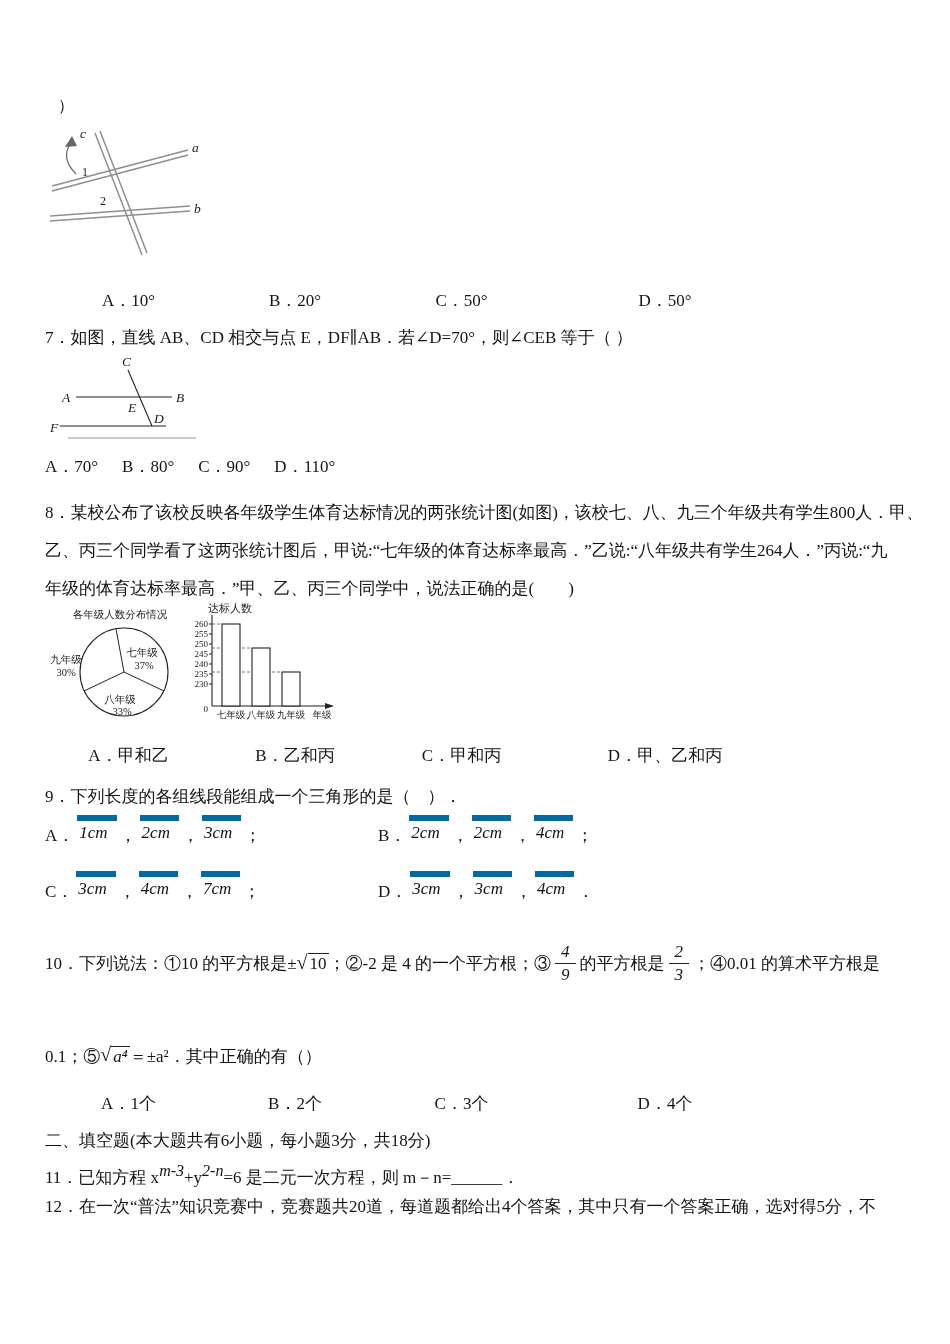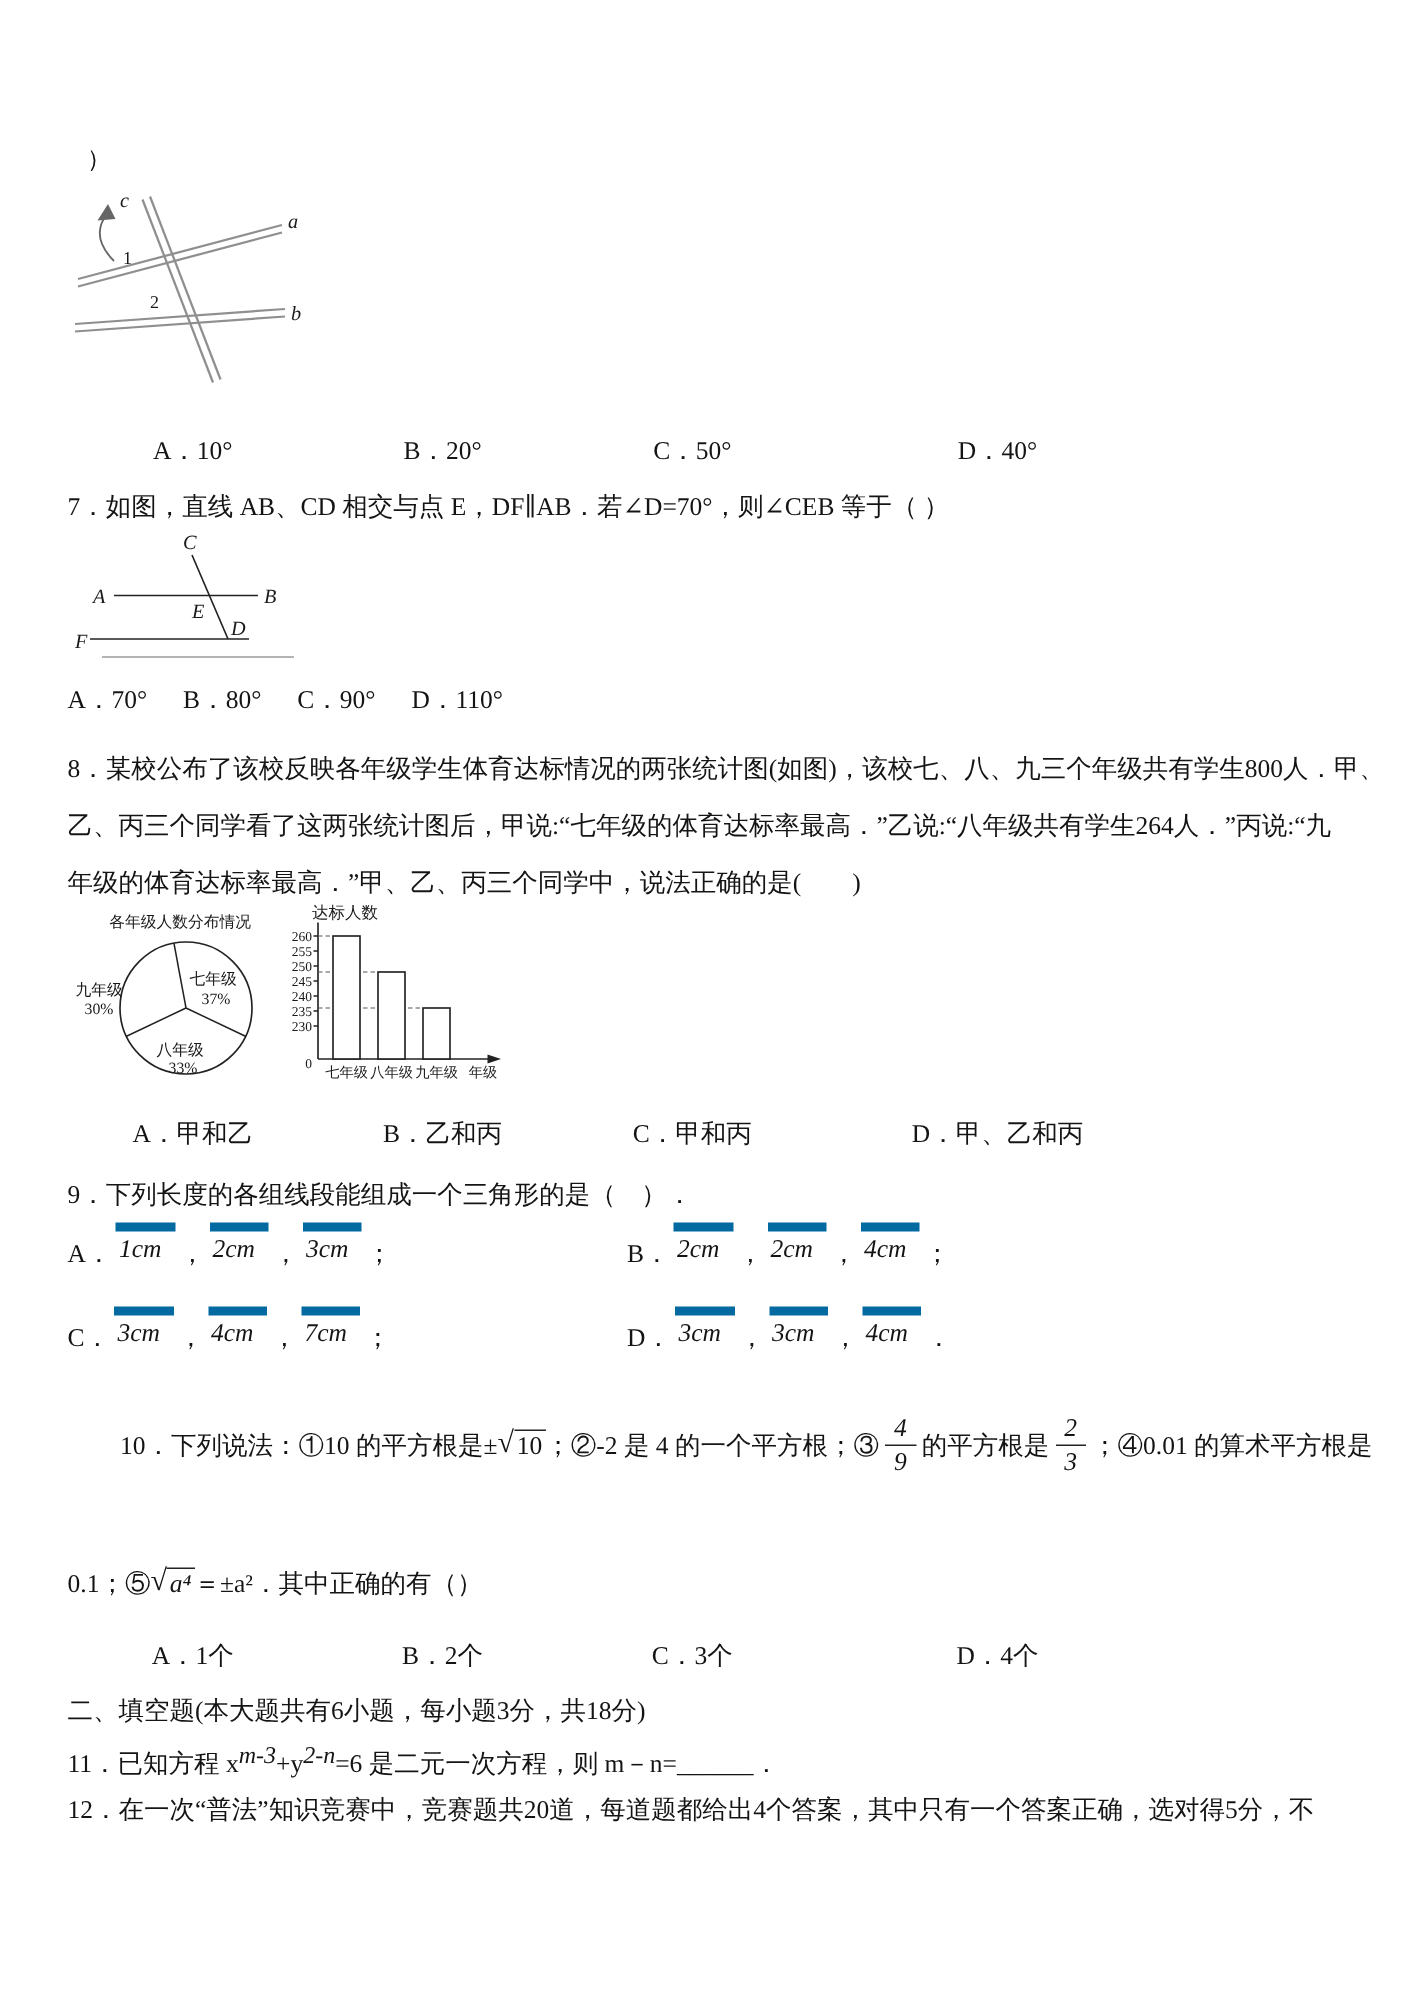--- a/index.html
+++ b/index.html
@@ -57,7 +57,7 @@
     <span>A．10°</span>
     <span>B．20°</span>
     <span>C．50°</span>
-    <span>D．40°</span>
+    <span>D．50°</span>
   </div>
 
   <div class="abs qline" style="left:45px;top:323px">7．如图，直线 AB、CD 相交与点 E，DF∥AB．若∠D=70°，则∠CEB 等于（ ）</div>

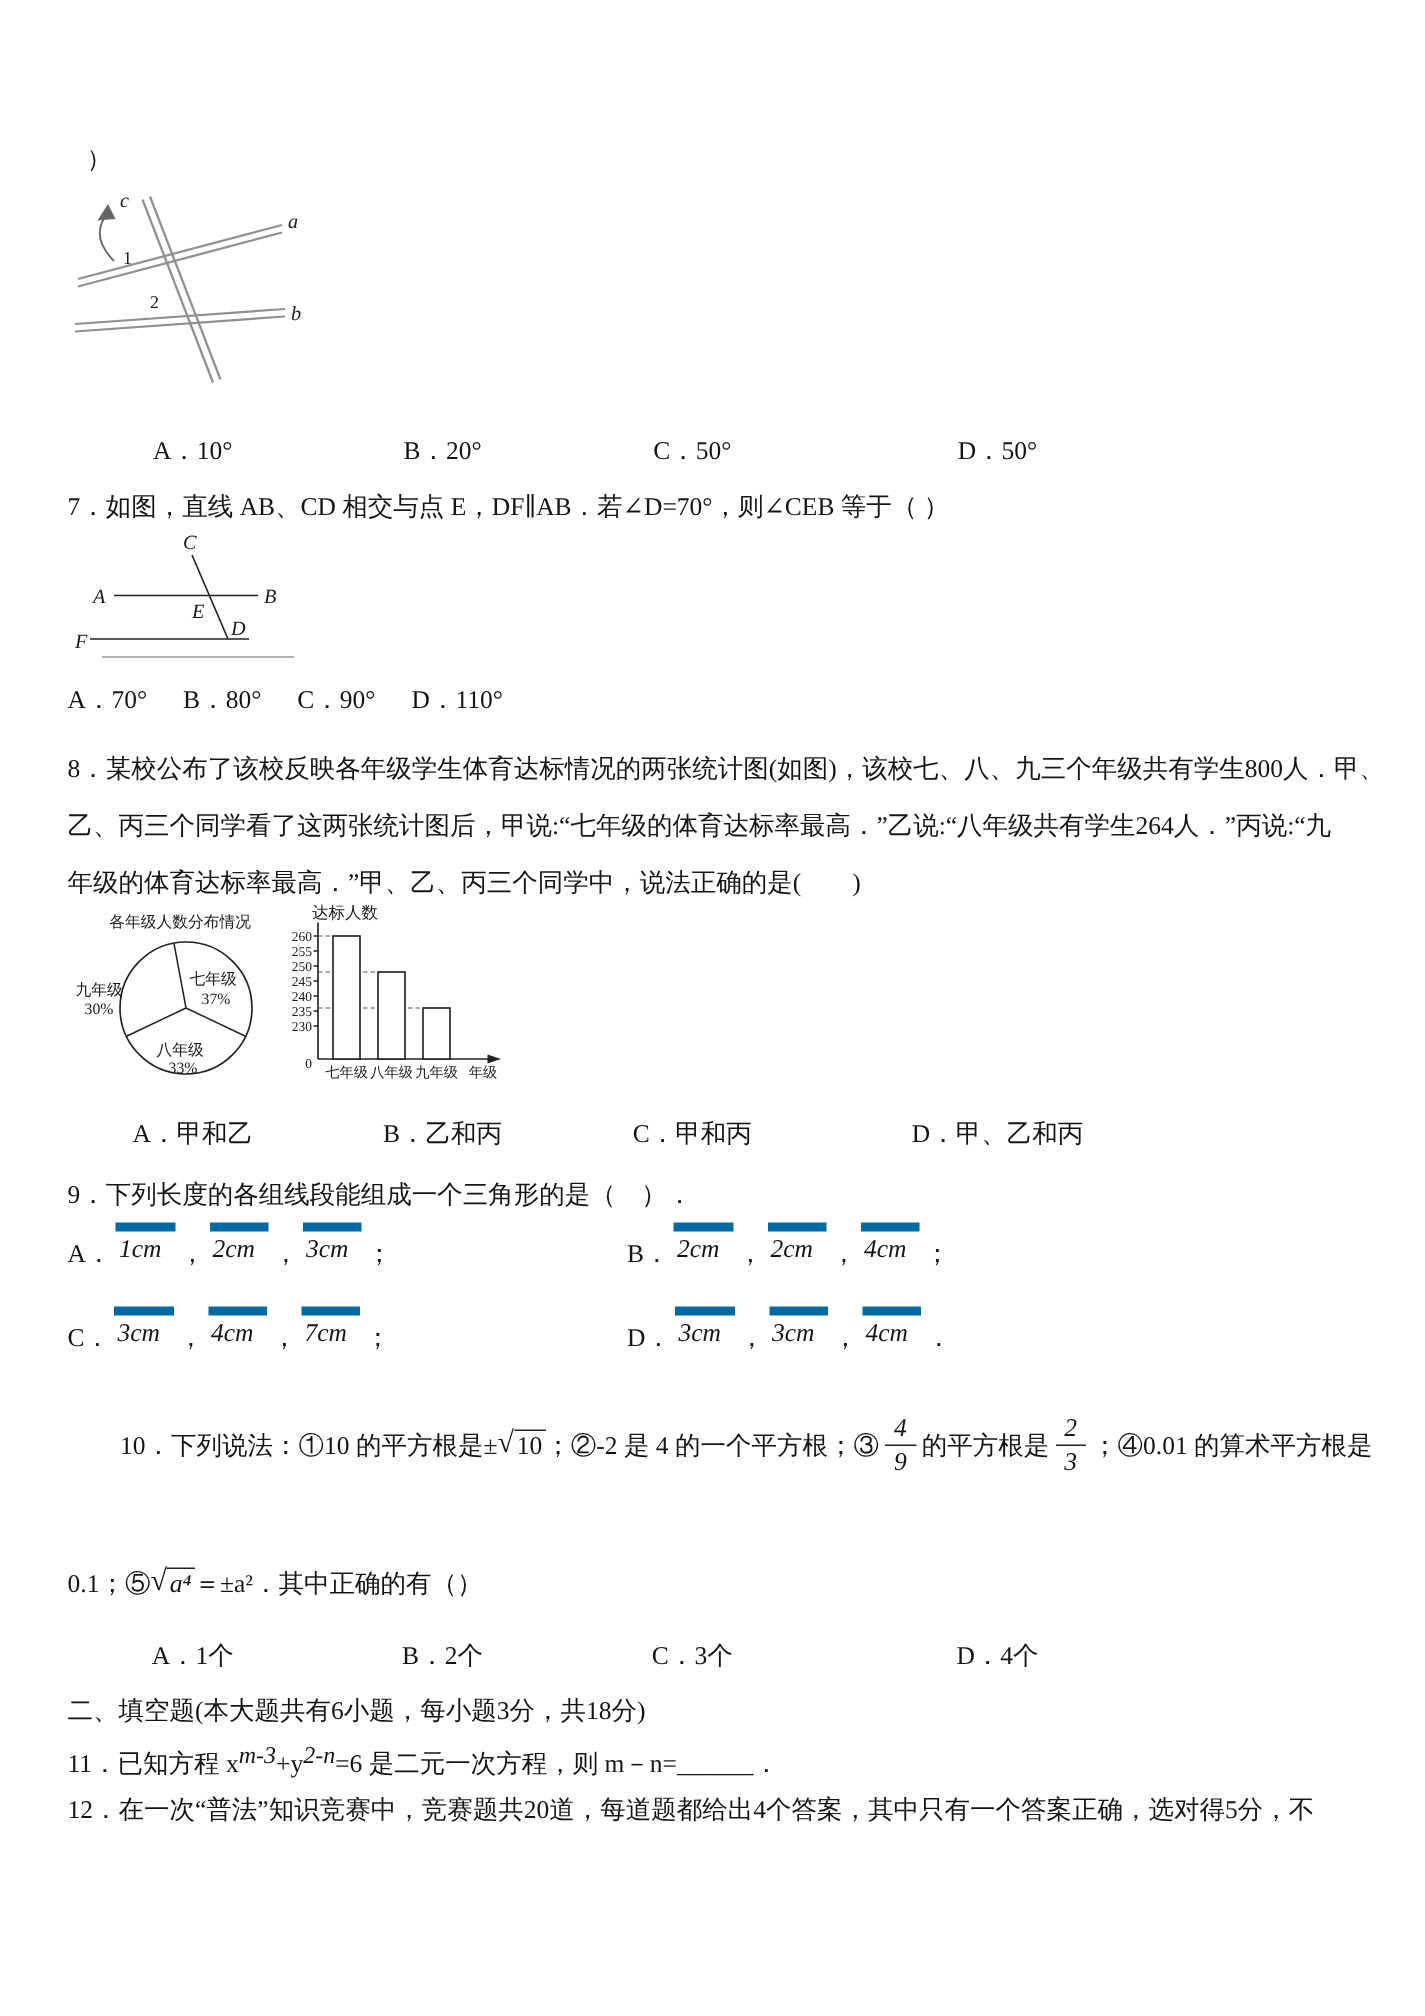--- a/index.html
+++ b/index.html
@@ -13,7 +13,7 @@
   .optflex{display:flex;gap:24px;white-space:nowrap;}
   .q9row{display:flex;align-items:flex-end;white-space:nowrap;}
   .q9cell{width:333px;}
-  .q9cell:last-child{width:auto;margin-left:40px;}
+  .q9cell:last-child{width:auto;}
   .mval{display:inline-block;font-style:italic;border-top:6px solid #0369a1;
         padding:2px 9px 0 2px;margin:0 3px;transform:translateY(-3px);}
   .fracline{display:flex;align-items:center;height:58px;white-space:nowrap;margin-left:35px;}

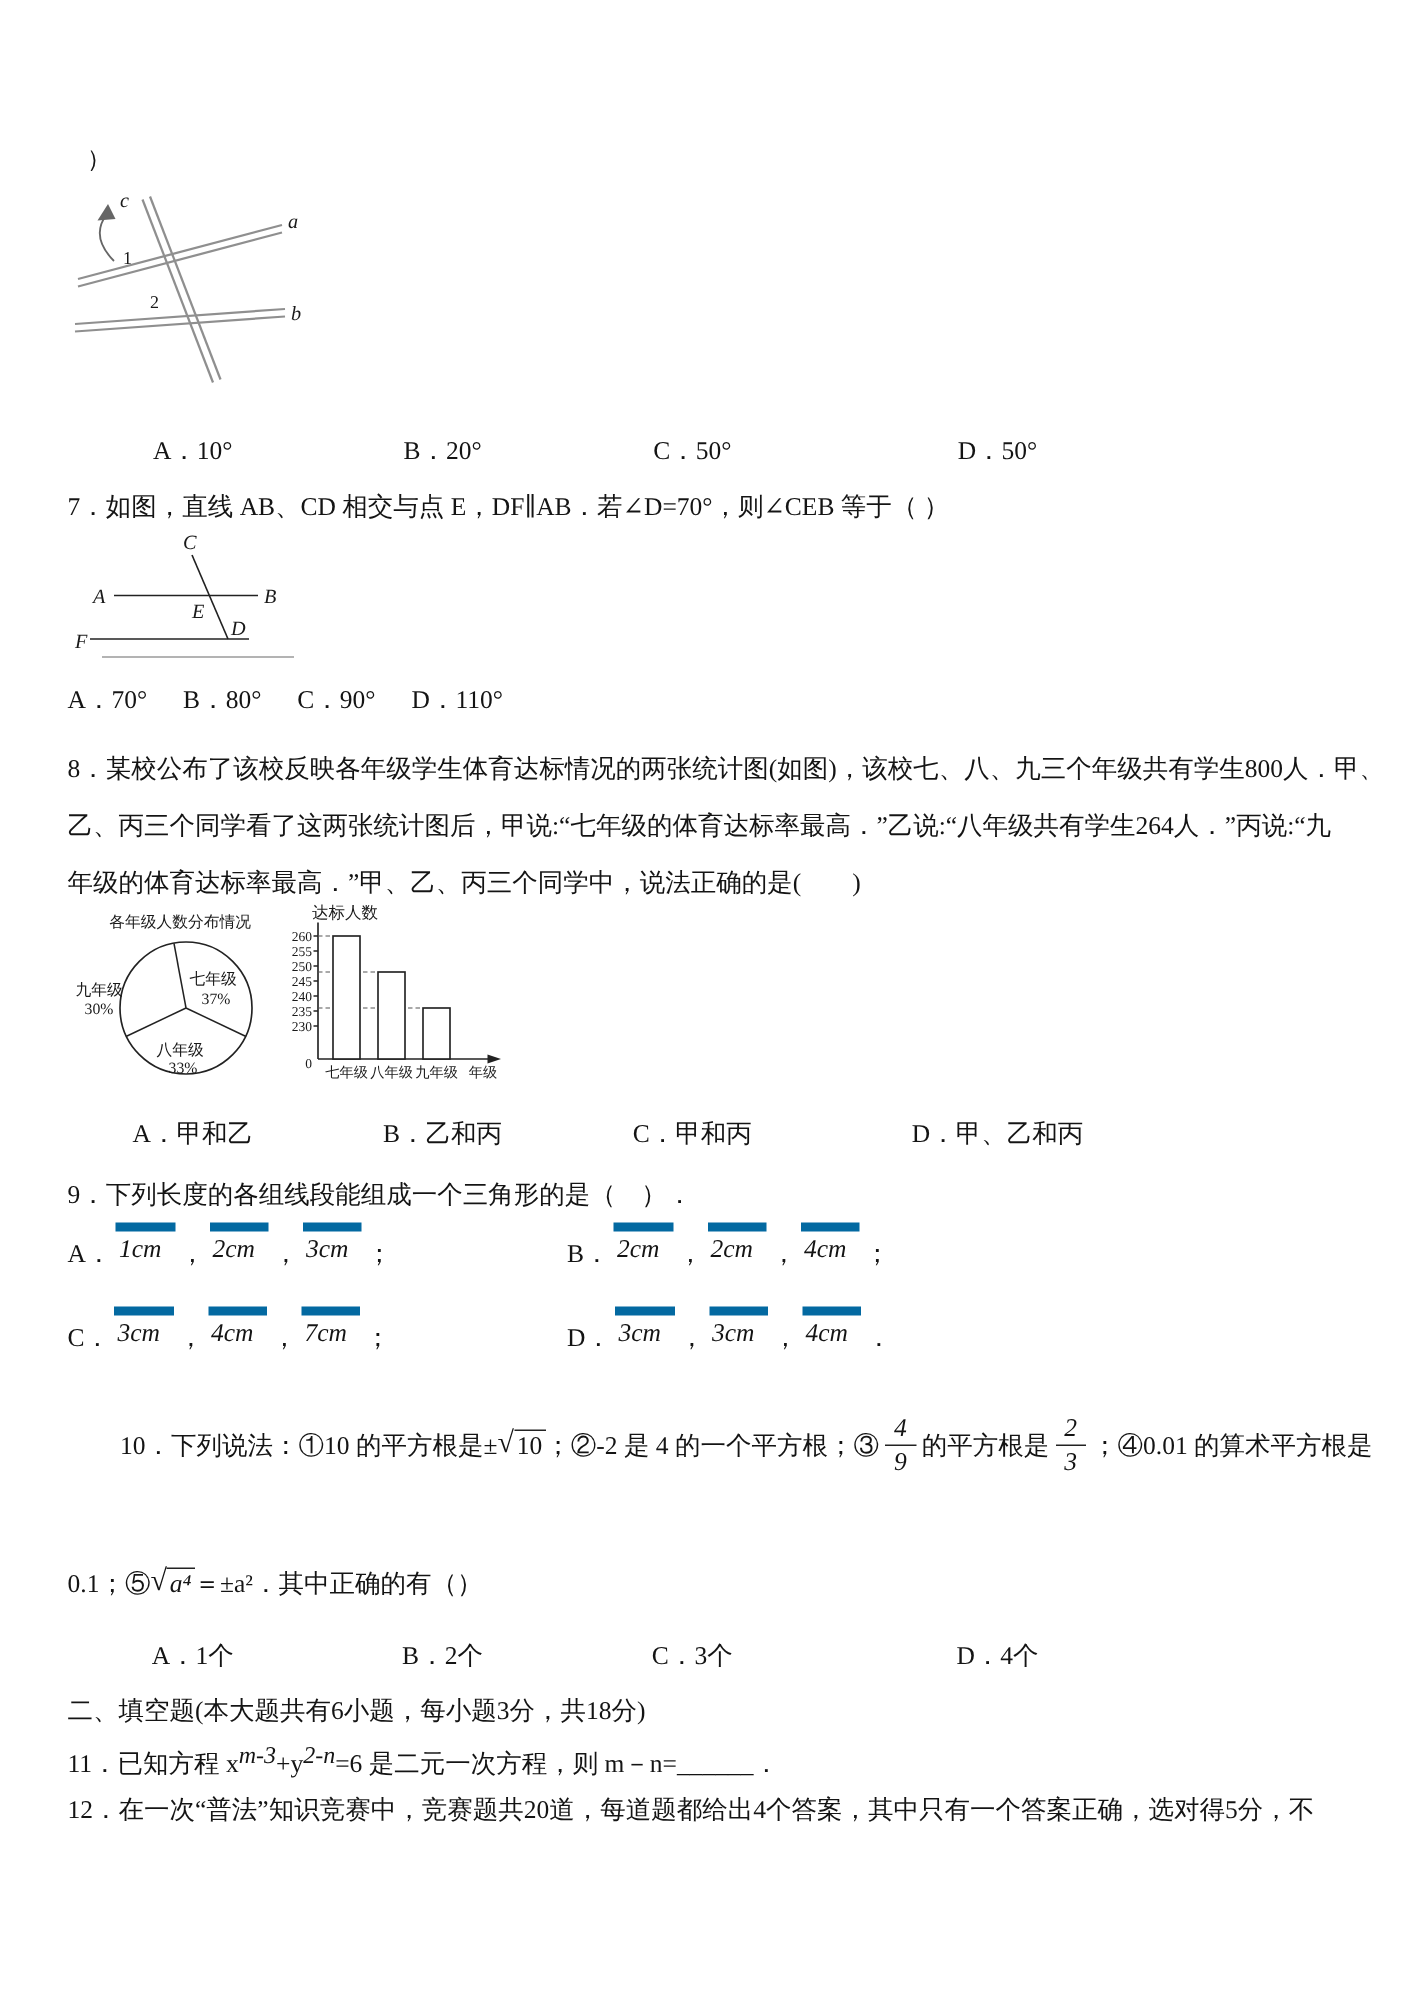--- a/index.html
+++ b/index.html
@@ -16,7 +16,7 @@
   .q9cell:last-child{width:auto;}
   .mval{display:inline-block;font-style:italic;border-top:6px solid #0369a1;
         padding:2px 9px 0 2px;margin:0 3px;transform:translateY(-3px);}
-  .fracline{display:flex;align-items:center;height:58px;white-space:nowrap;margin-left:35px;}
+  .fracline{display:flex;align-items:center;height:58px;white-space:nowrap;}
   .frac{display:inline-block;text-align:center;font-style:italic;line-height:1.15;
         margin:0 4px;vertical-align:middle;}
   .frac .num{display:block;border-bottom:1.2px solid #222;padding:0 6px 1px;}

